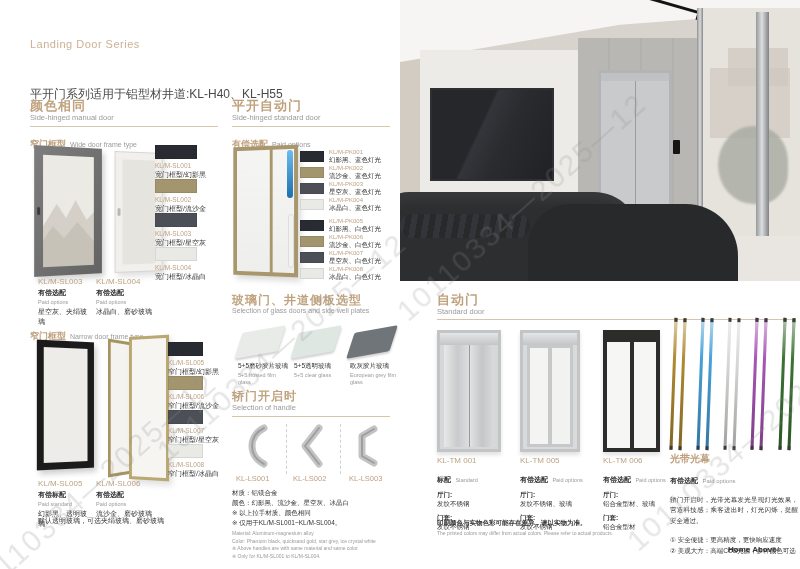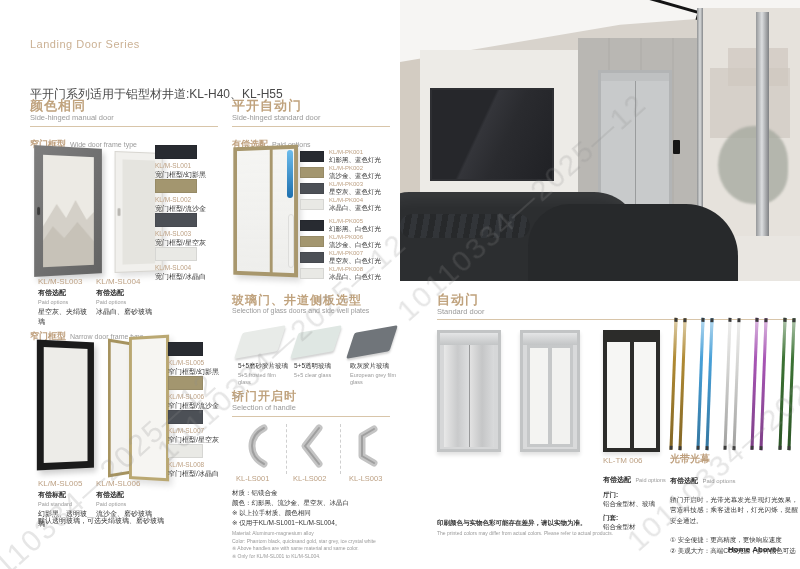--- a/index.html
+++ b/index.html
@@ -347,6 +347,14 @@
     <div class="abs" style="left:50%;top:0;width:4px;height:100%;background:#2c2c2a;transform:translateX(-50%)"></div>
   </div>
 
+  <div class="abs" style="left:437px;top:456px;width:75px">
+    <div class="it-code">KL-TM 001</div>
+    <div style="margin-top:3px"><span class="it-tzh">标配</span> <span class="it-ten">Standard</span></div>
+    <div class="lbl-cap">厅门:</div>
+    <div class="lbl-line">发纹不锈钢</div>
+    <div class="lbl-cap">门套:</div>
+    <div class="lbl-line">发纹不锈钢</div>
+  </div>
   <div class="abs" style="left:603px;top:456px;width:80px">
     <div class="it-code">KL-TM 006</div>
     <div style="margin-top:3px"><span class="it-tzh">有偿选配</span> <span class="it-ten">Paid options</span></div>

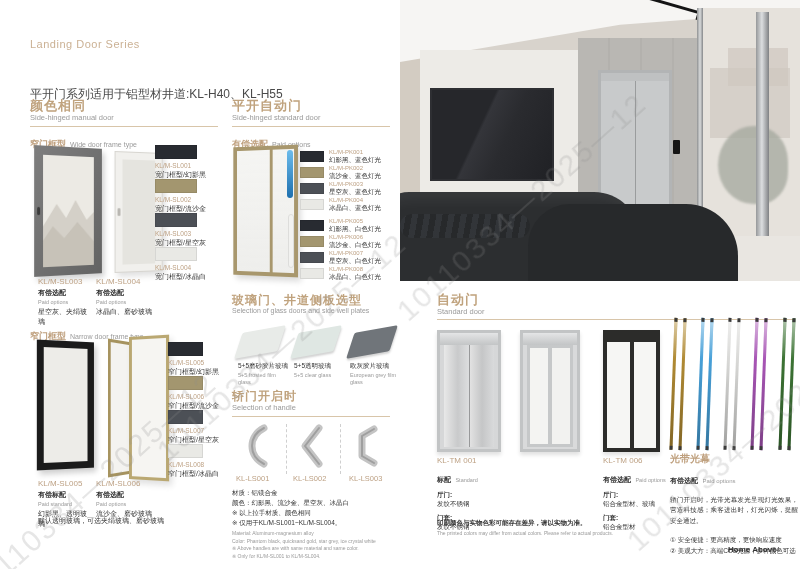--- a/index.html
+++ b/index.html
@@ -355,6 +355,14 @@
     <div class="lbl-cap">门套:</div>
     <div class="lbl-line">发纹不锈钢</div>
   </div>
+  <div class="abs" style="left:520px;top:456px;width:80px">
+    <div class="it-code">KL-TM 005</div>
+    <div style="margin-top:3px"><span class="it-tzh">有偿选配</span> <span class="it-ten">Paid options</span></div>
+    <div class="lbl-cap">厅门:</div>
+    <div class="lbl-line">发纹不锈钢、玻璃</div>
+    <div class="lbl-cap">门套:</div>
+    <div class="lbl-line">发纹不锈钢</div>
+  </div>
   <div class="abs" style="left:603px;top:456px;width:80px">
     <div class="it-code">KL-TM 006</div>
     <div style="margin-top:3px"><span class="it-tzh">有偿选配</span> <span class="it-ten">Paid options</span></div>

